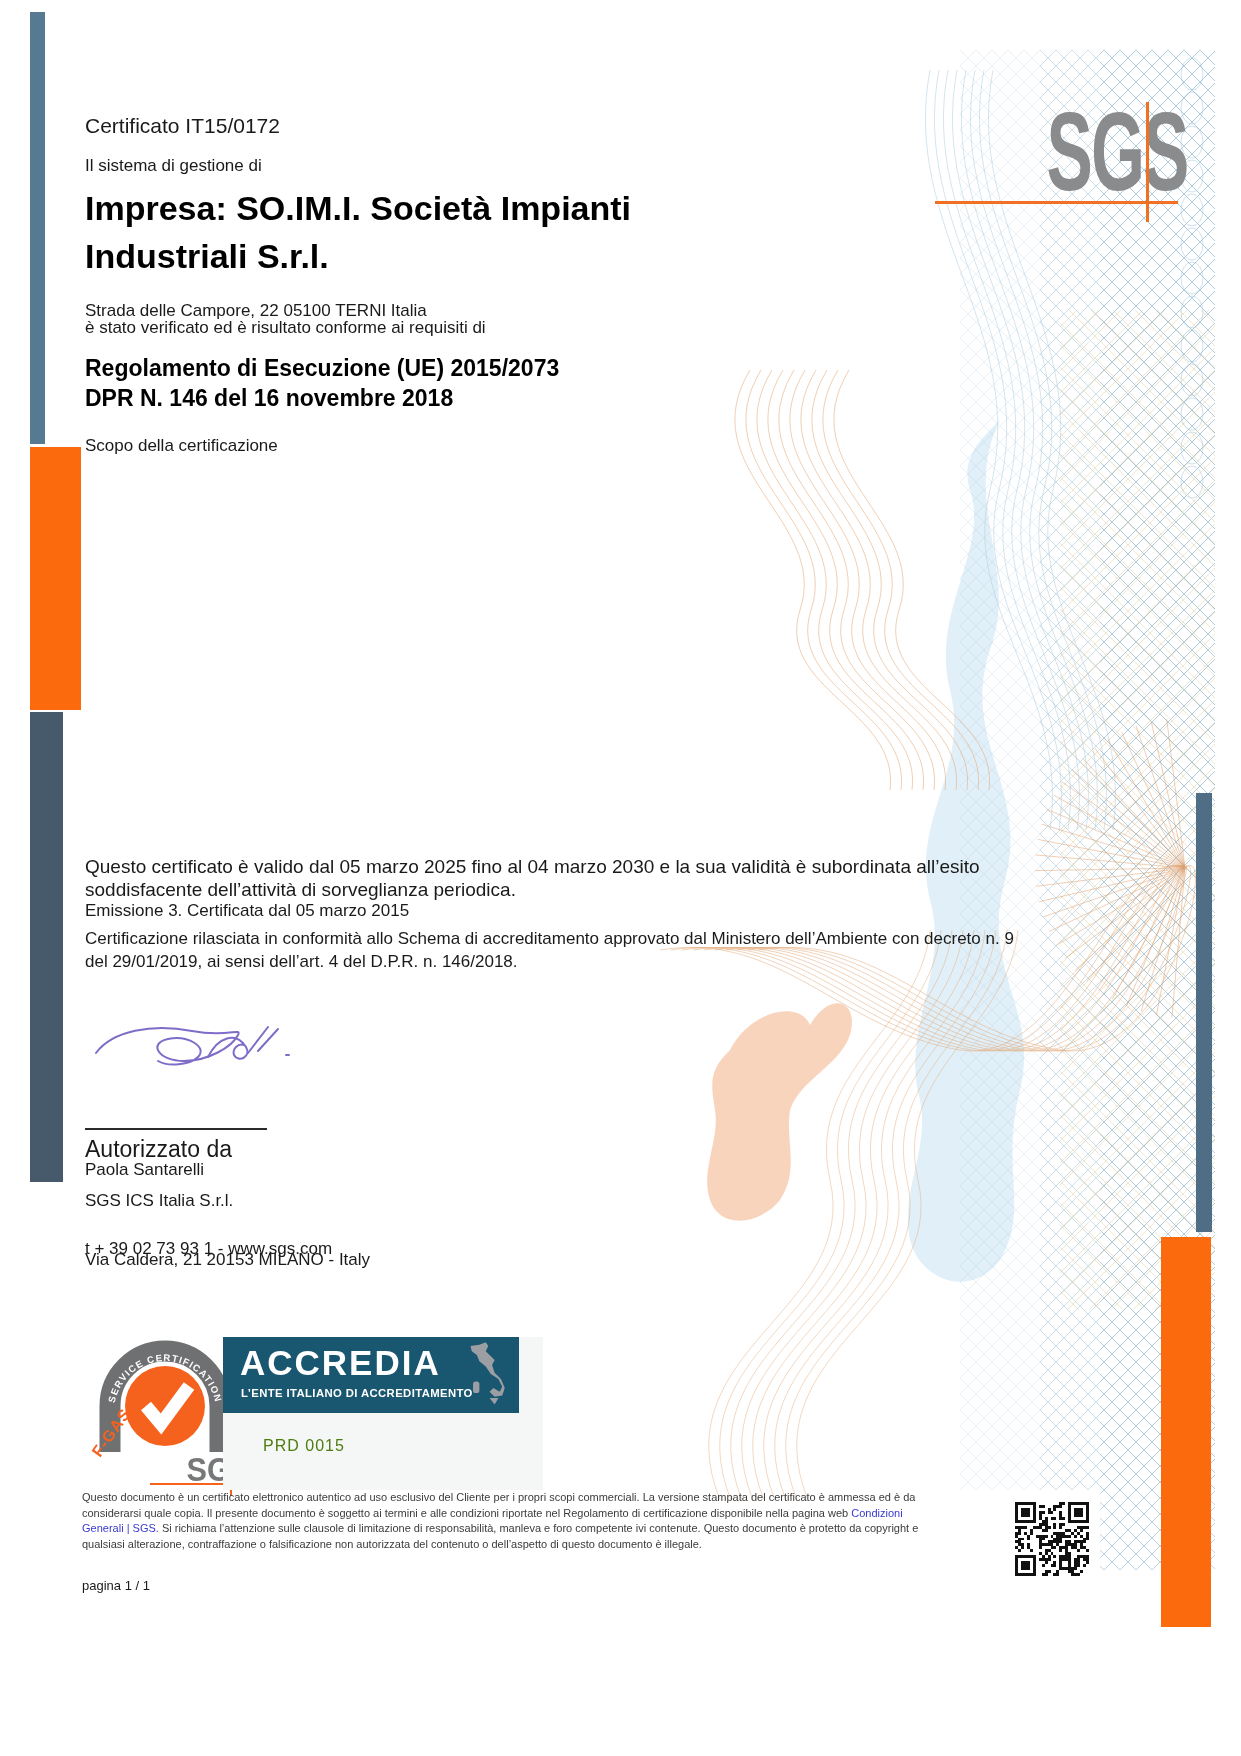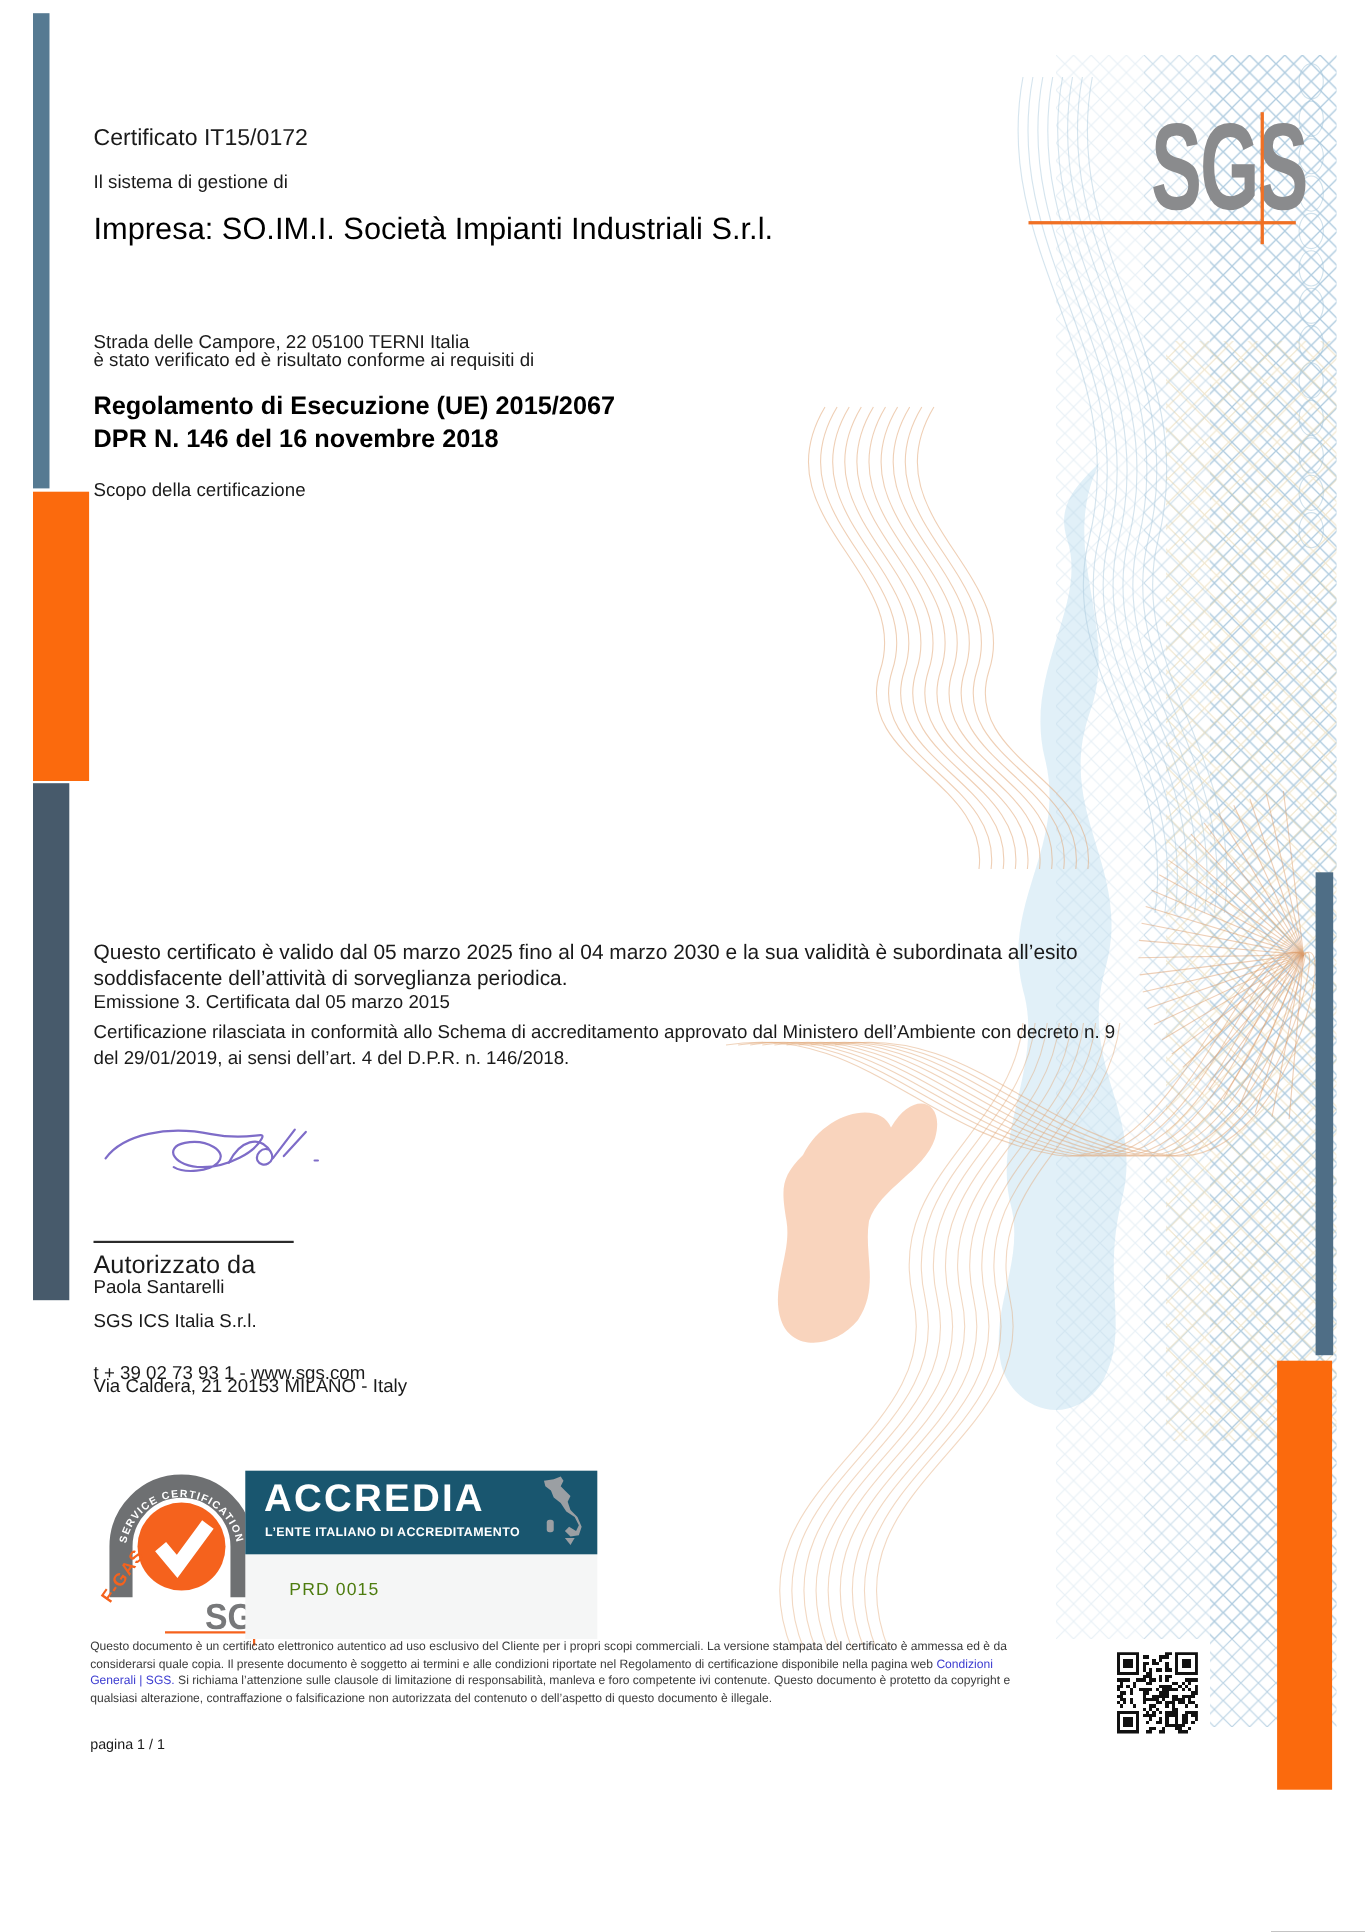--- a/index.html
+++ b/index.html
@@ -20,7 +20,7 @@
   .txt{z-index:4;}
   .cert-no{left:85px;top:114px;font-size:21px;}
   .intro{left:85px;top:156px;font-size:17px;}
-  .company{left:85px;top:184px;font-size:28px;font-weight:400;line-height:48px;max-width:700px;color:#000;}
+  .company{left:85px;top:184px;font-size:34px;font-weight:700;line-height:48px;max-width:700px;color:#000;}
   .address{left:85px;top:301px;font-size:17px;}
   .conformity{left:85px;top:318px;font-size:17px;}
   .req1{left:85px;top:355px;font-size:23px;font-weight:700;color:#000;}

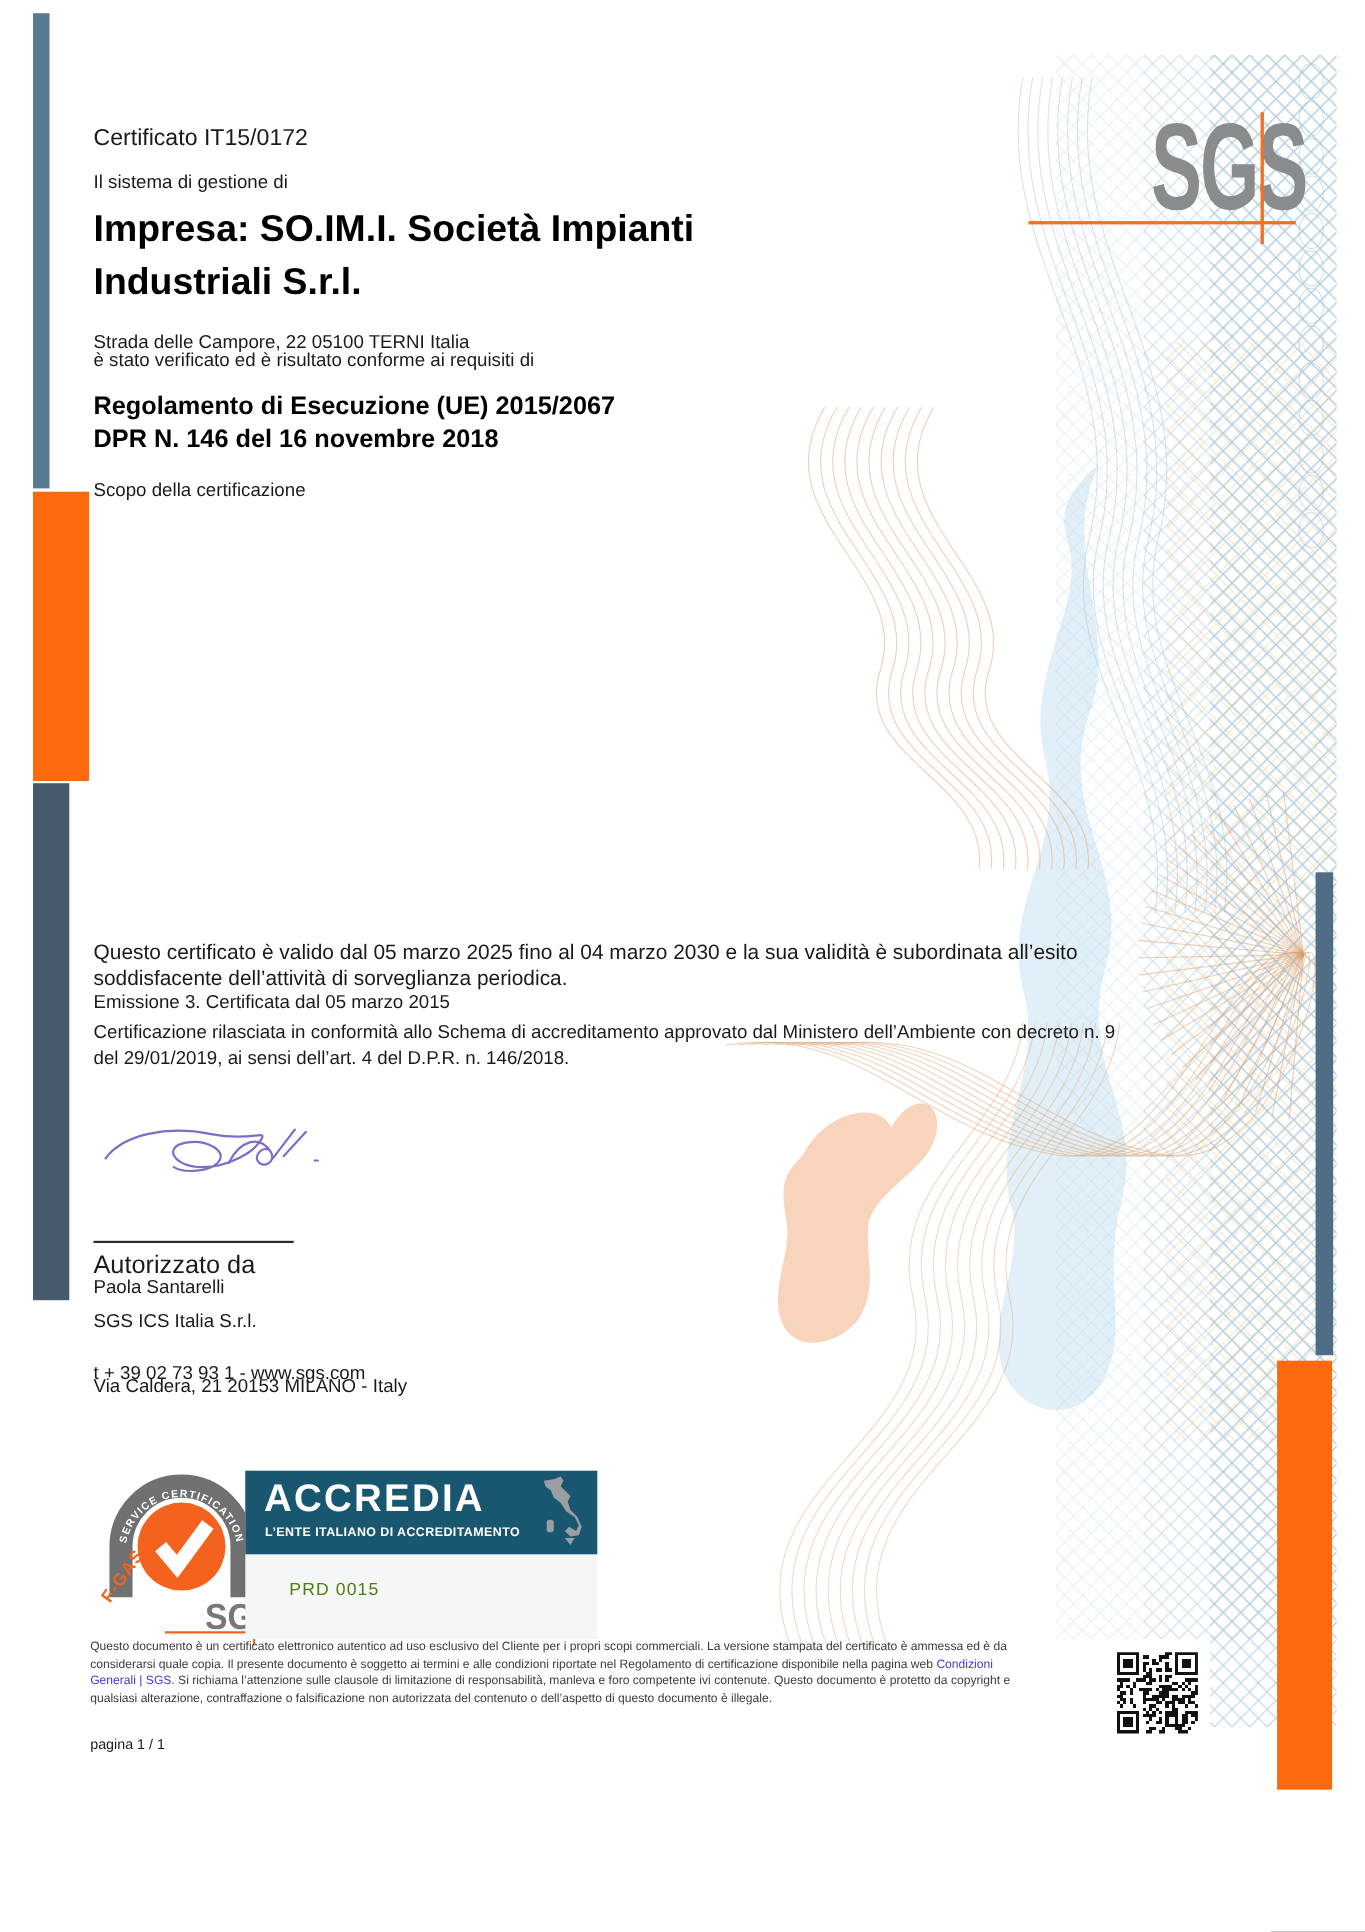--- a/index.html
+++ b/index.html
@@ -181,7 +181,7 @@
   <div class="abs txt company">Impresa: SO.IM.I. Società Impianti Industriali S.r.l.</div>
   <div class="abs txt address">Strada delle Campore, 22 05100 TERNI Italia</div>
   <div class="abs txt conformity">è stato verificato ed è risultato conforme ai requisiti di</div>
-  <div class="abs txt req1">Regolamento di Esecuzione (UE) 2015/2067</div>
+  <div class="abs txt req1">Regolamento di Esecuzione (UE) 2015/2073</div>
   <div class="abs txt req2">DPR N. 146 del 16 novembre 2018</div>
 
   <div class="abs txt scope-title">Scopo della certificazione</div>

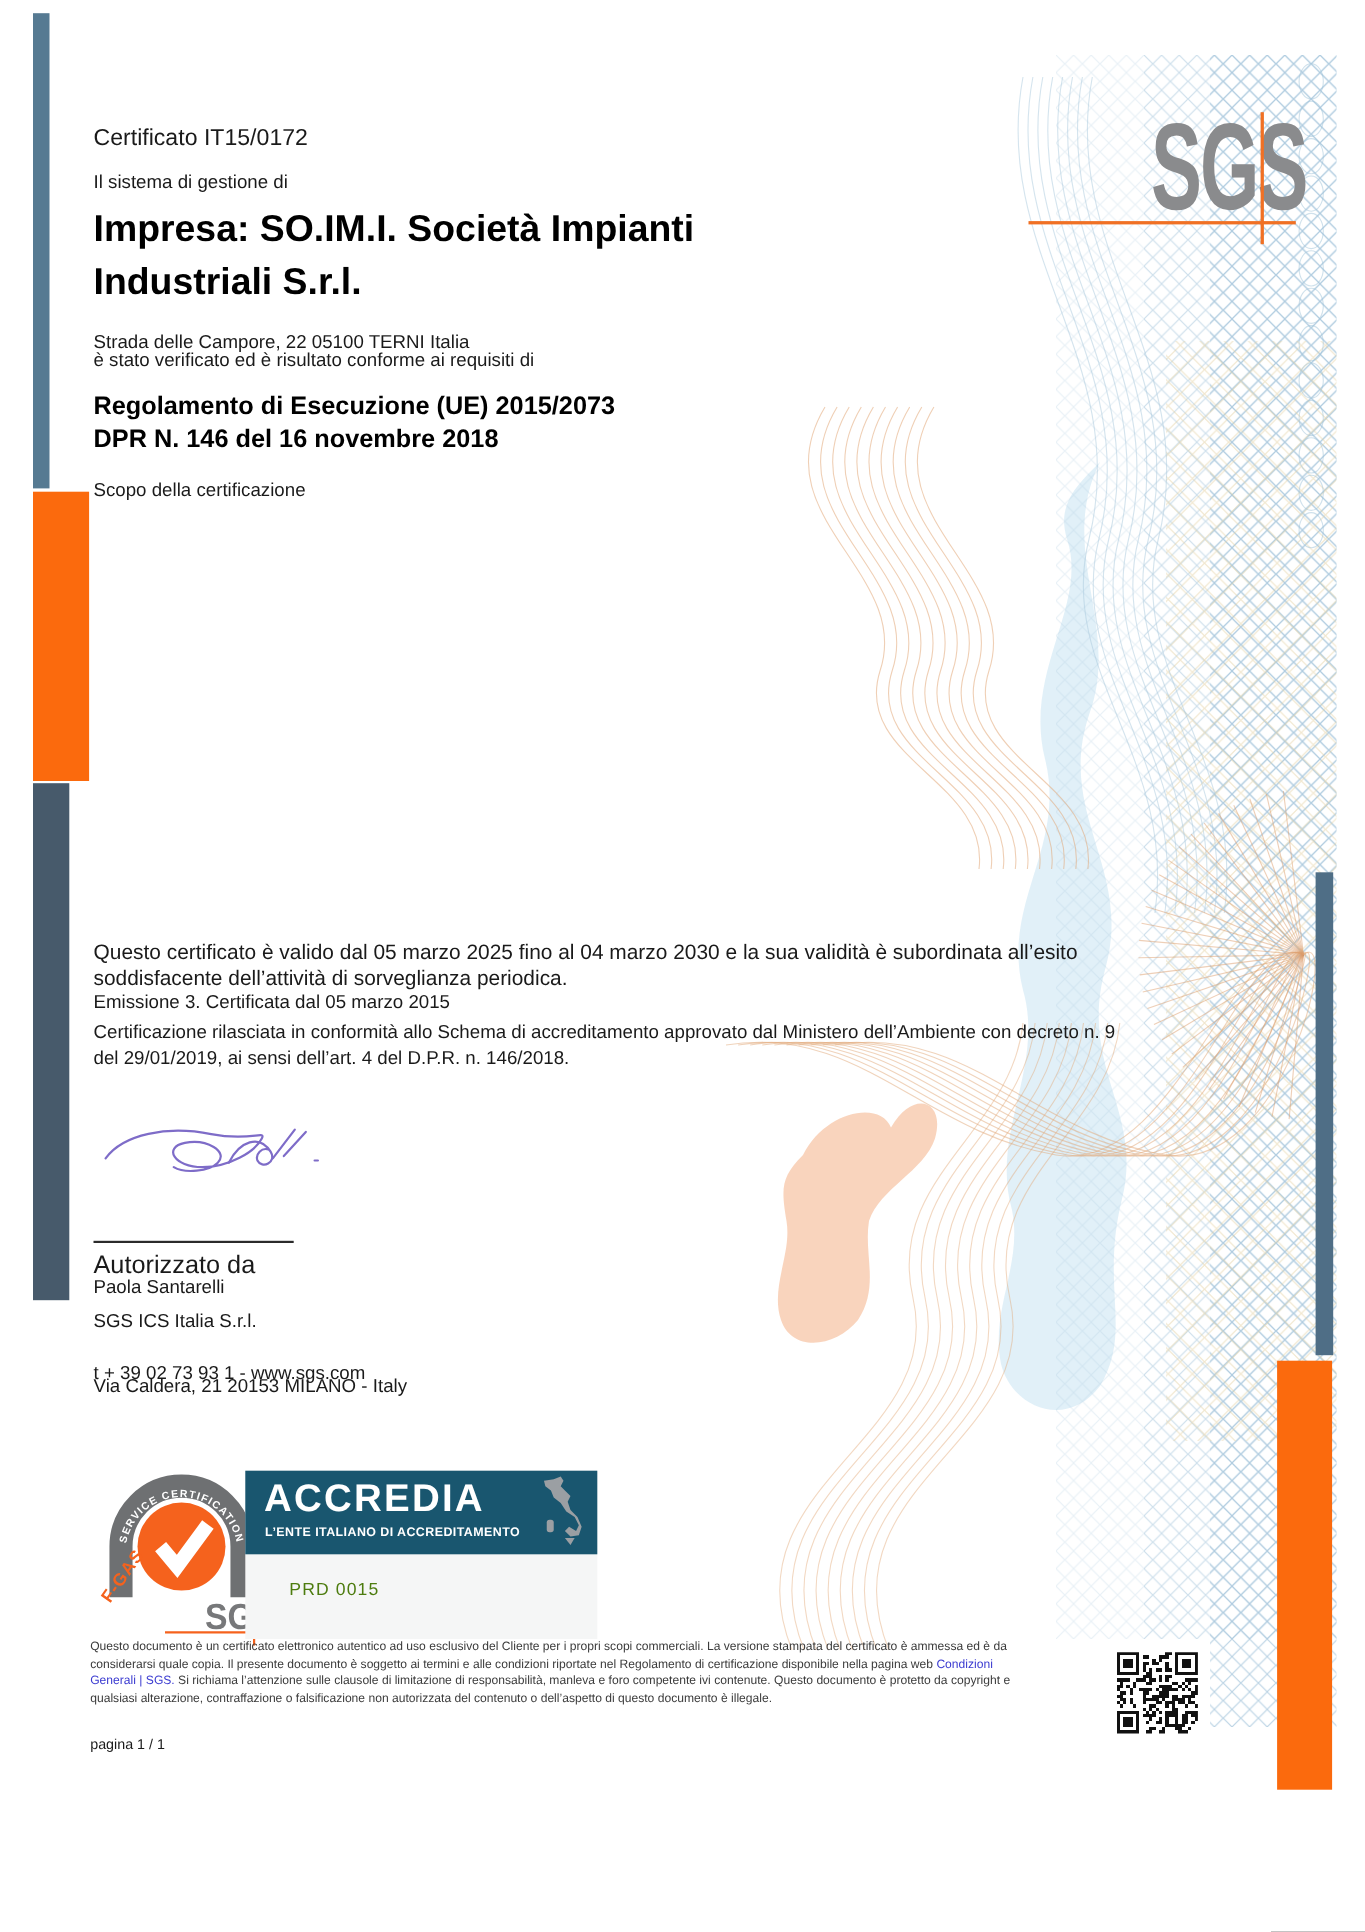--- a/index.html
+++ b/index.html
@@ -44,7 +44,7 @@
   .sgs-vline{left:1146px;top:102px;width:3px;height:120px;background:#f07024;z-index:5;}
   
   .accredia{left:223px;top:1337px;width:320px;height:153px;background:#f5f6f6;z-index:4;}
-  .accredia .head{position:absolute;left:0;top:0;width:320px;height:76px;background:#19566f;}
+  .accredia .head{position:absolute;left:0;top:0;width:296px;height:76px;background:#19566f;}
   .accredia .title{position:absolute;left:17px;top:6px;font-size:35px;font-weight:700;color:#fff;letter-spacing:2px;}
   .accredia .sub{position:absolute;left:18px;top:50px;font-size:11.3px;font-weight:700;color:#fff;letter-spacing:.4px;}
   .accredia .code{position:absolute;left:40px;top:100px;font-size:16px;color:#4d7c0f;letter-spacing:1px;}

